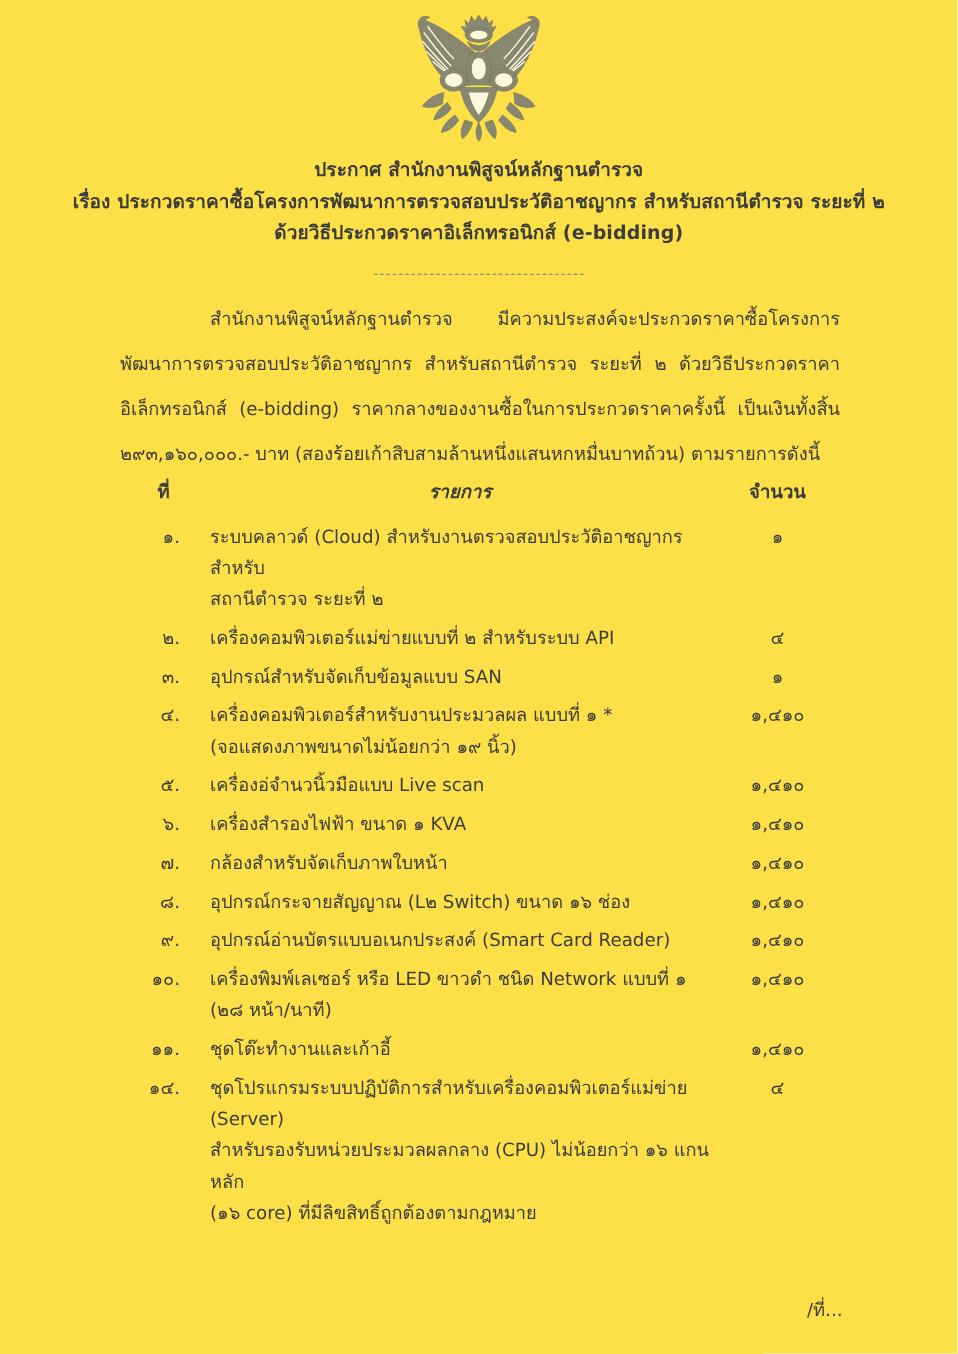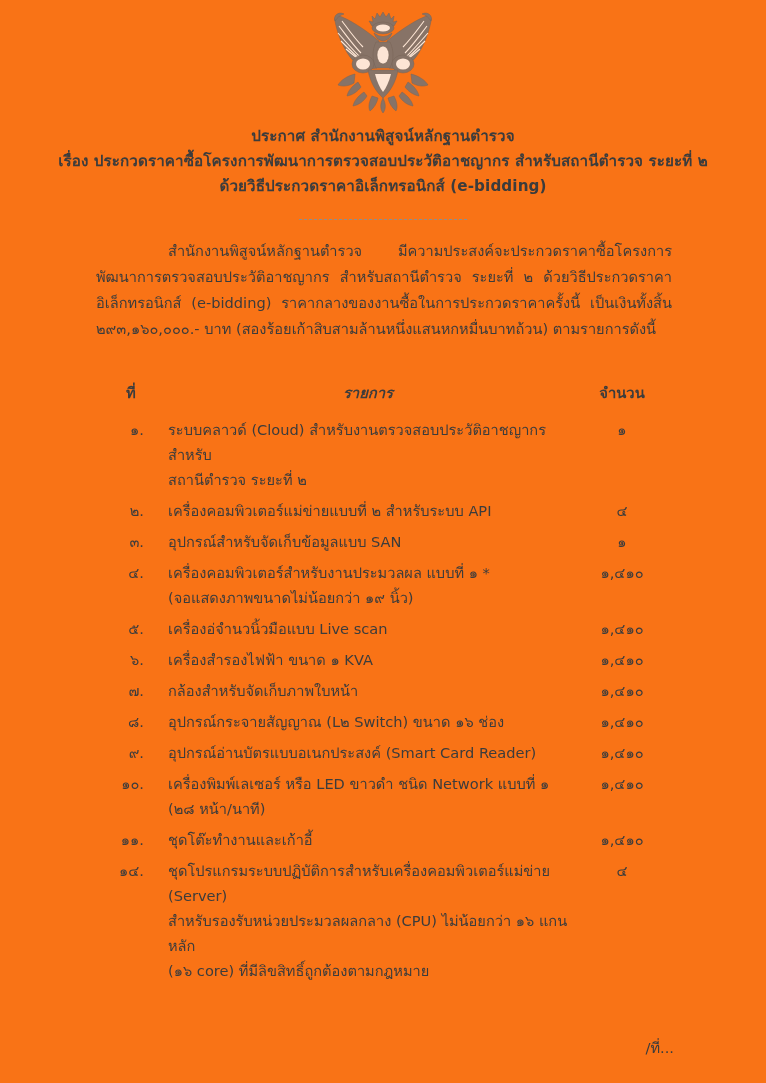--- a/index.html
+++ b/index.html
@@ -22,7 +22,7 @@
     width: 766px;
     height: 1083px;
     box-sizing: border-box;
-    background: #f97316;
+    background: #fde047;
   }
 
   

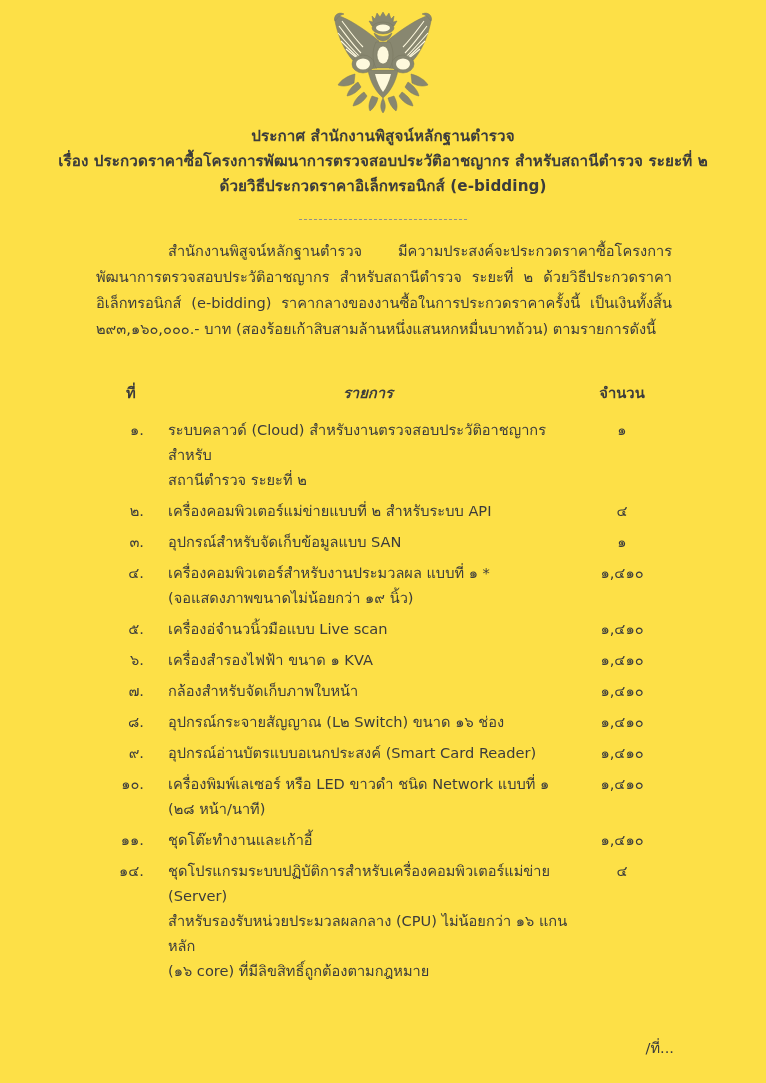--- a/index.html
+++ b/index.html
@@ -81,7 +81,7 @@
     left: 96px;
     width: 576px;
     font-size: 14.6px;
-    line-height: 26px;
+    line-height: 36px;
     color: #3c3c3c;
     text-align: justify;
     text-justify: inter-word;

